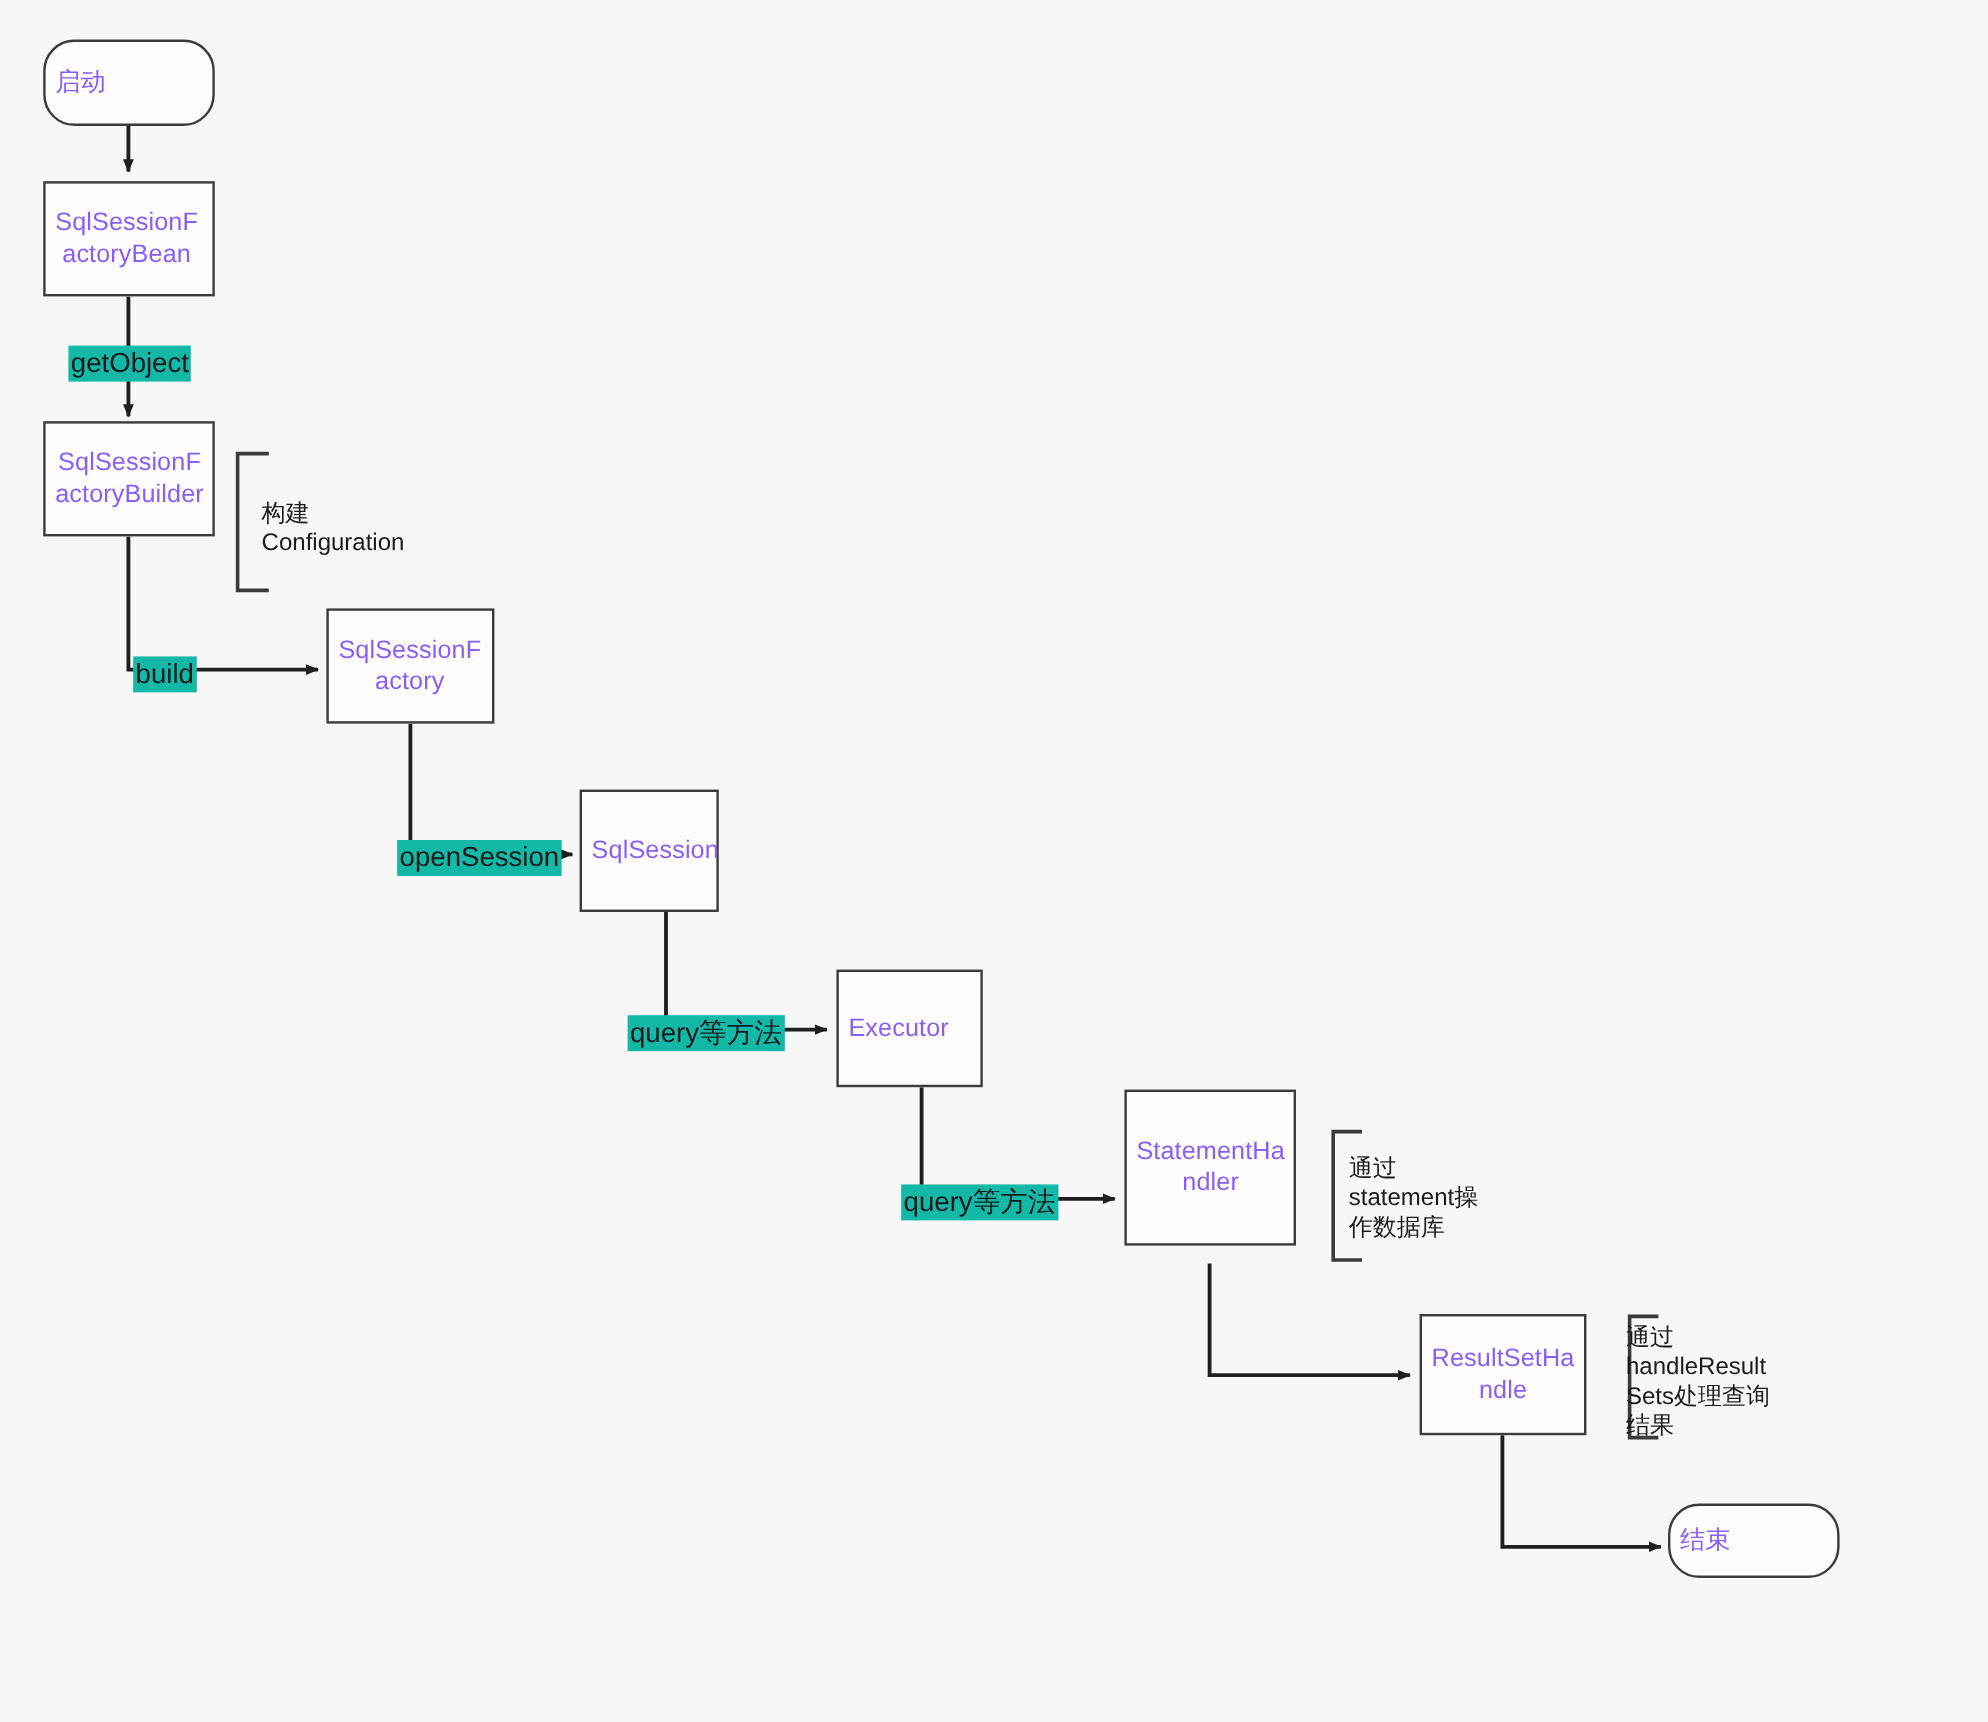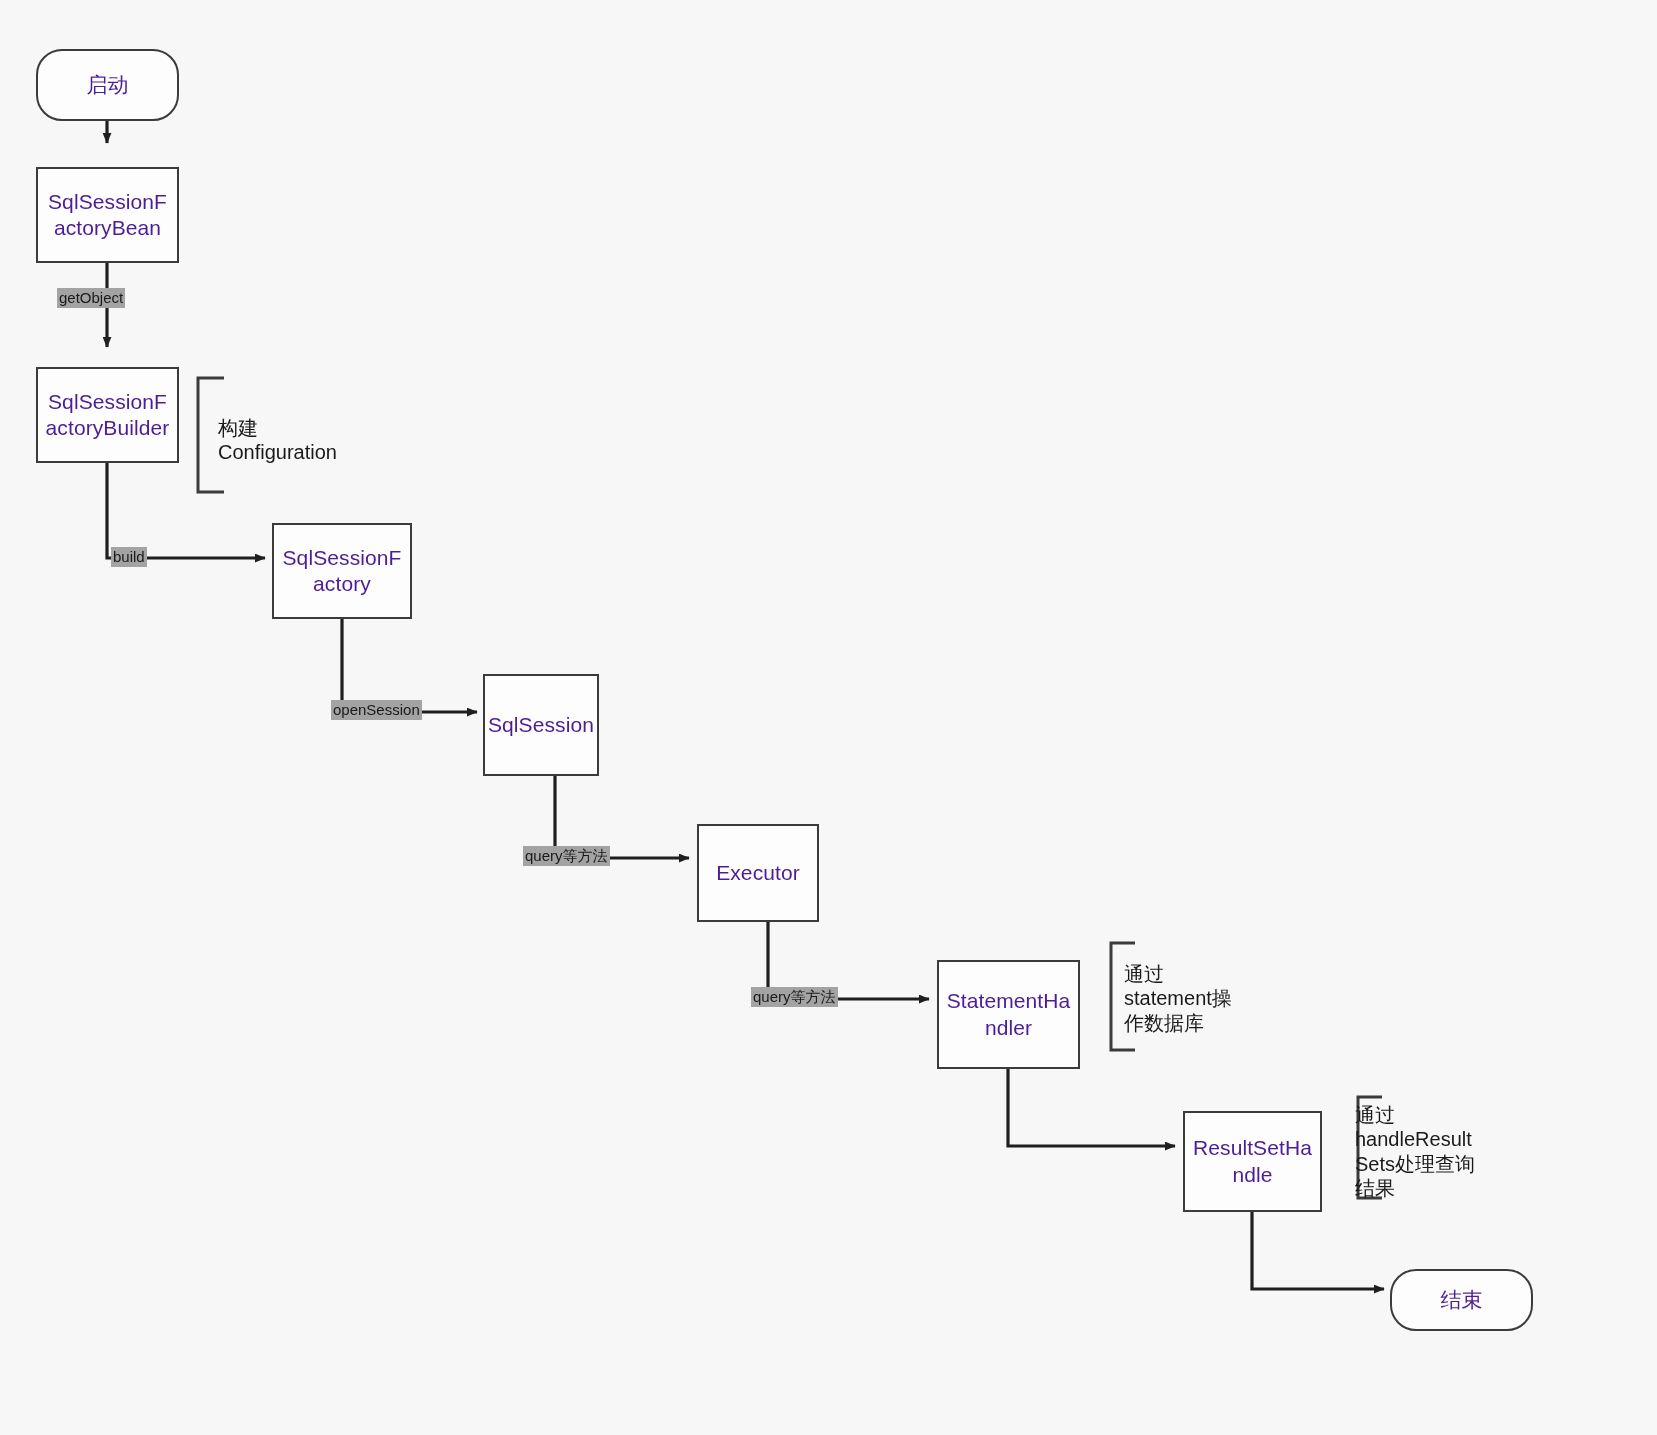--- a/index.html
+++ b/index.html
@@ -27,14 +27,12 @@
     border: 2.5px solid #3b3b3b;
     display: flex;
     align-items: center;
-    justify-content: center;
     text-align: center;
-    color: #4c1d95;
+    color: #8b5cf6;
     font-size: 21px;
     line-height: 1.25;
     letter-spacing: 0.1px;
     z-index: 3;
-    margin-top: 16px;
   }
   .node.terminal {
     border-radius: 26px;

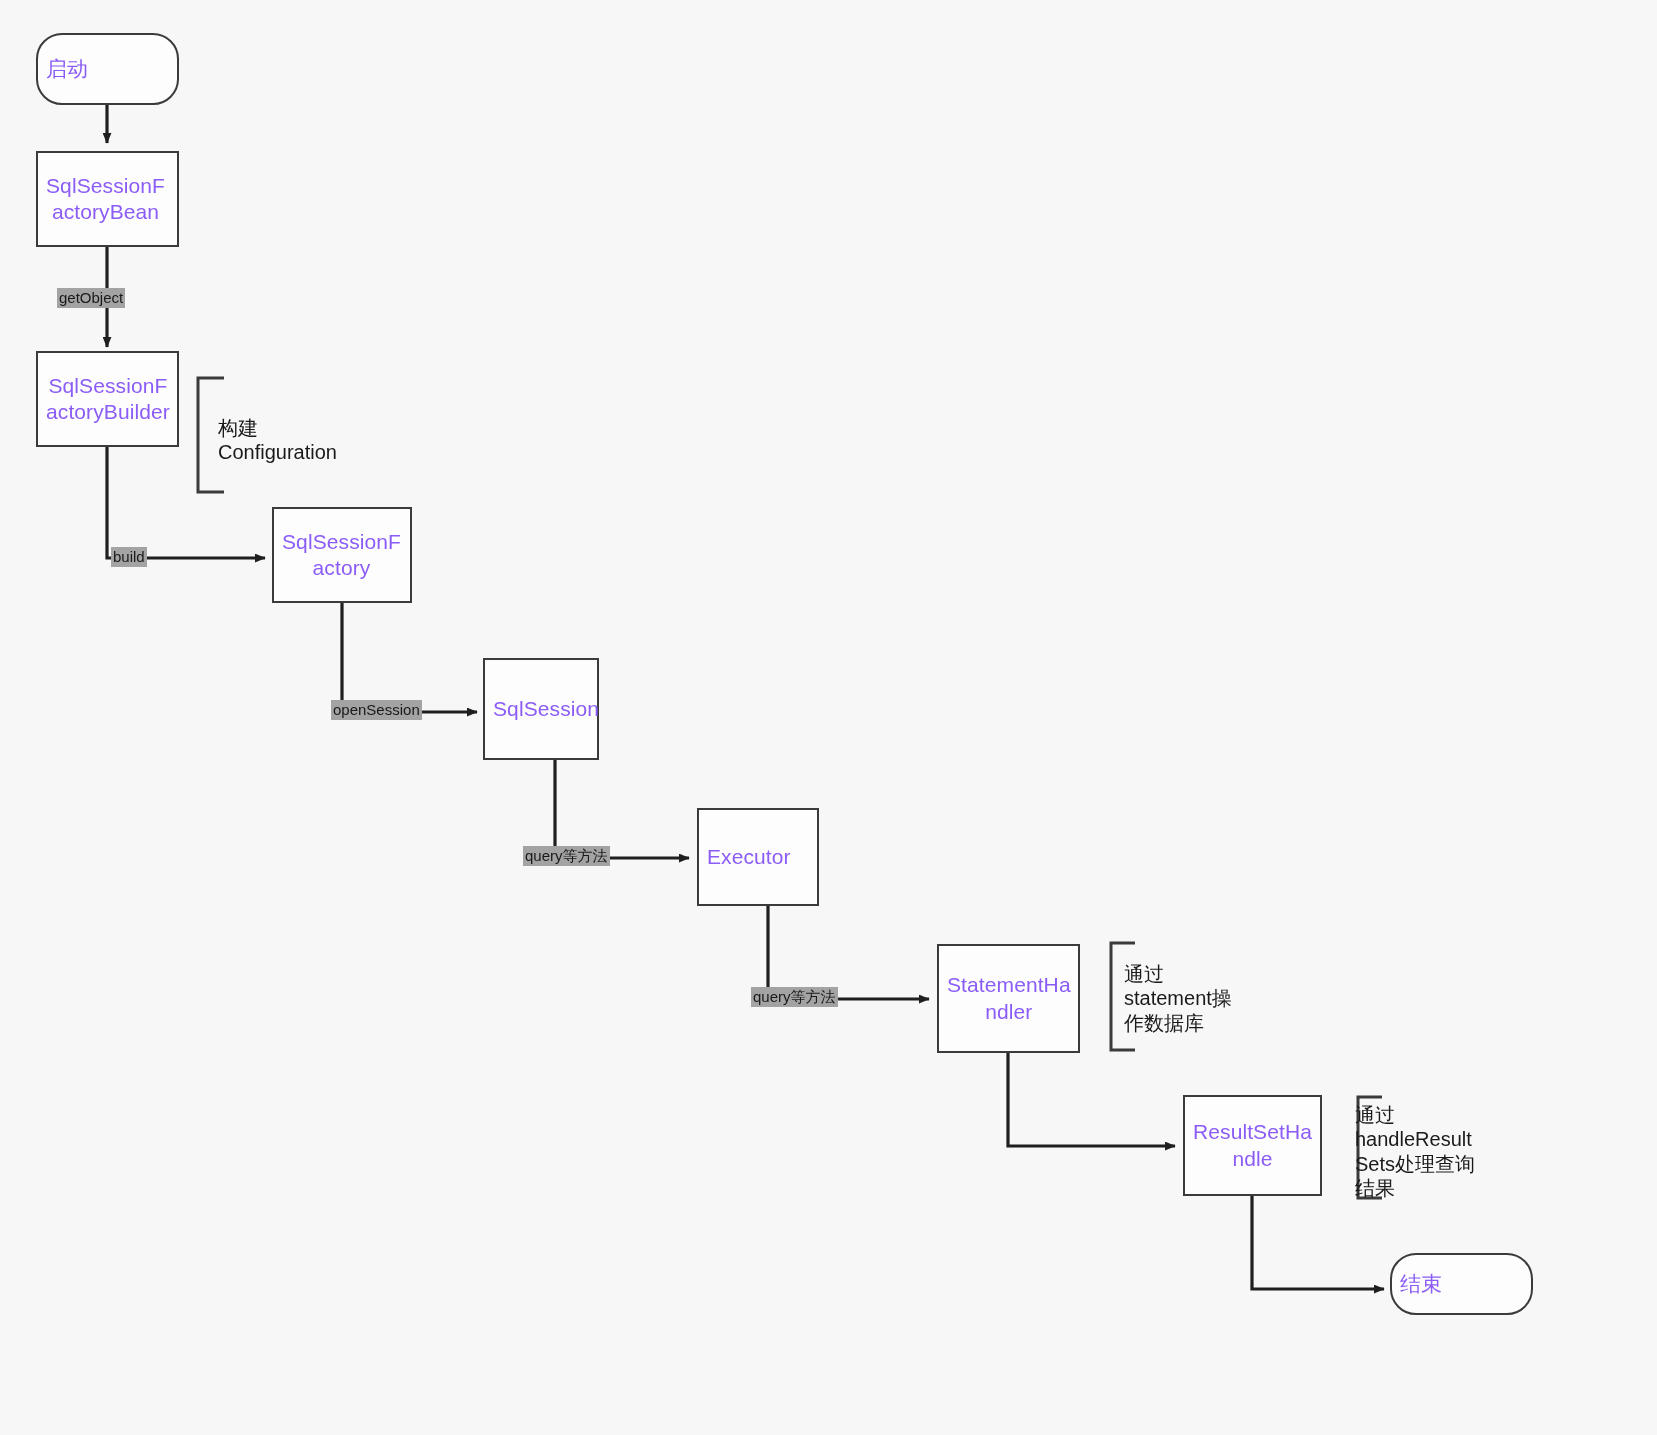--- a/index.html
+++ b/index.html
@@ -46,10 +46,10 @@
   .edge-label {
     position: absolute;
     color: #1a1a1a;
-    font-size: 15px;
+    font-size: 23px;
     line-height: 1.2;
     white-space: nowrap;
-    background: #a3a3a3;
+    background: #14b8a6;
     padding: 1px 2px;
     z-index: 4;
   }

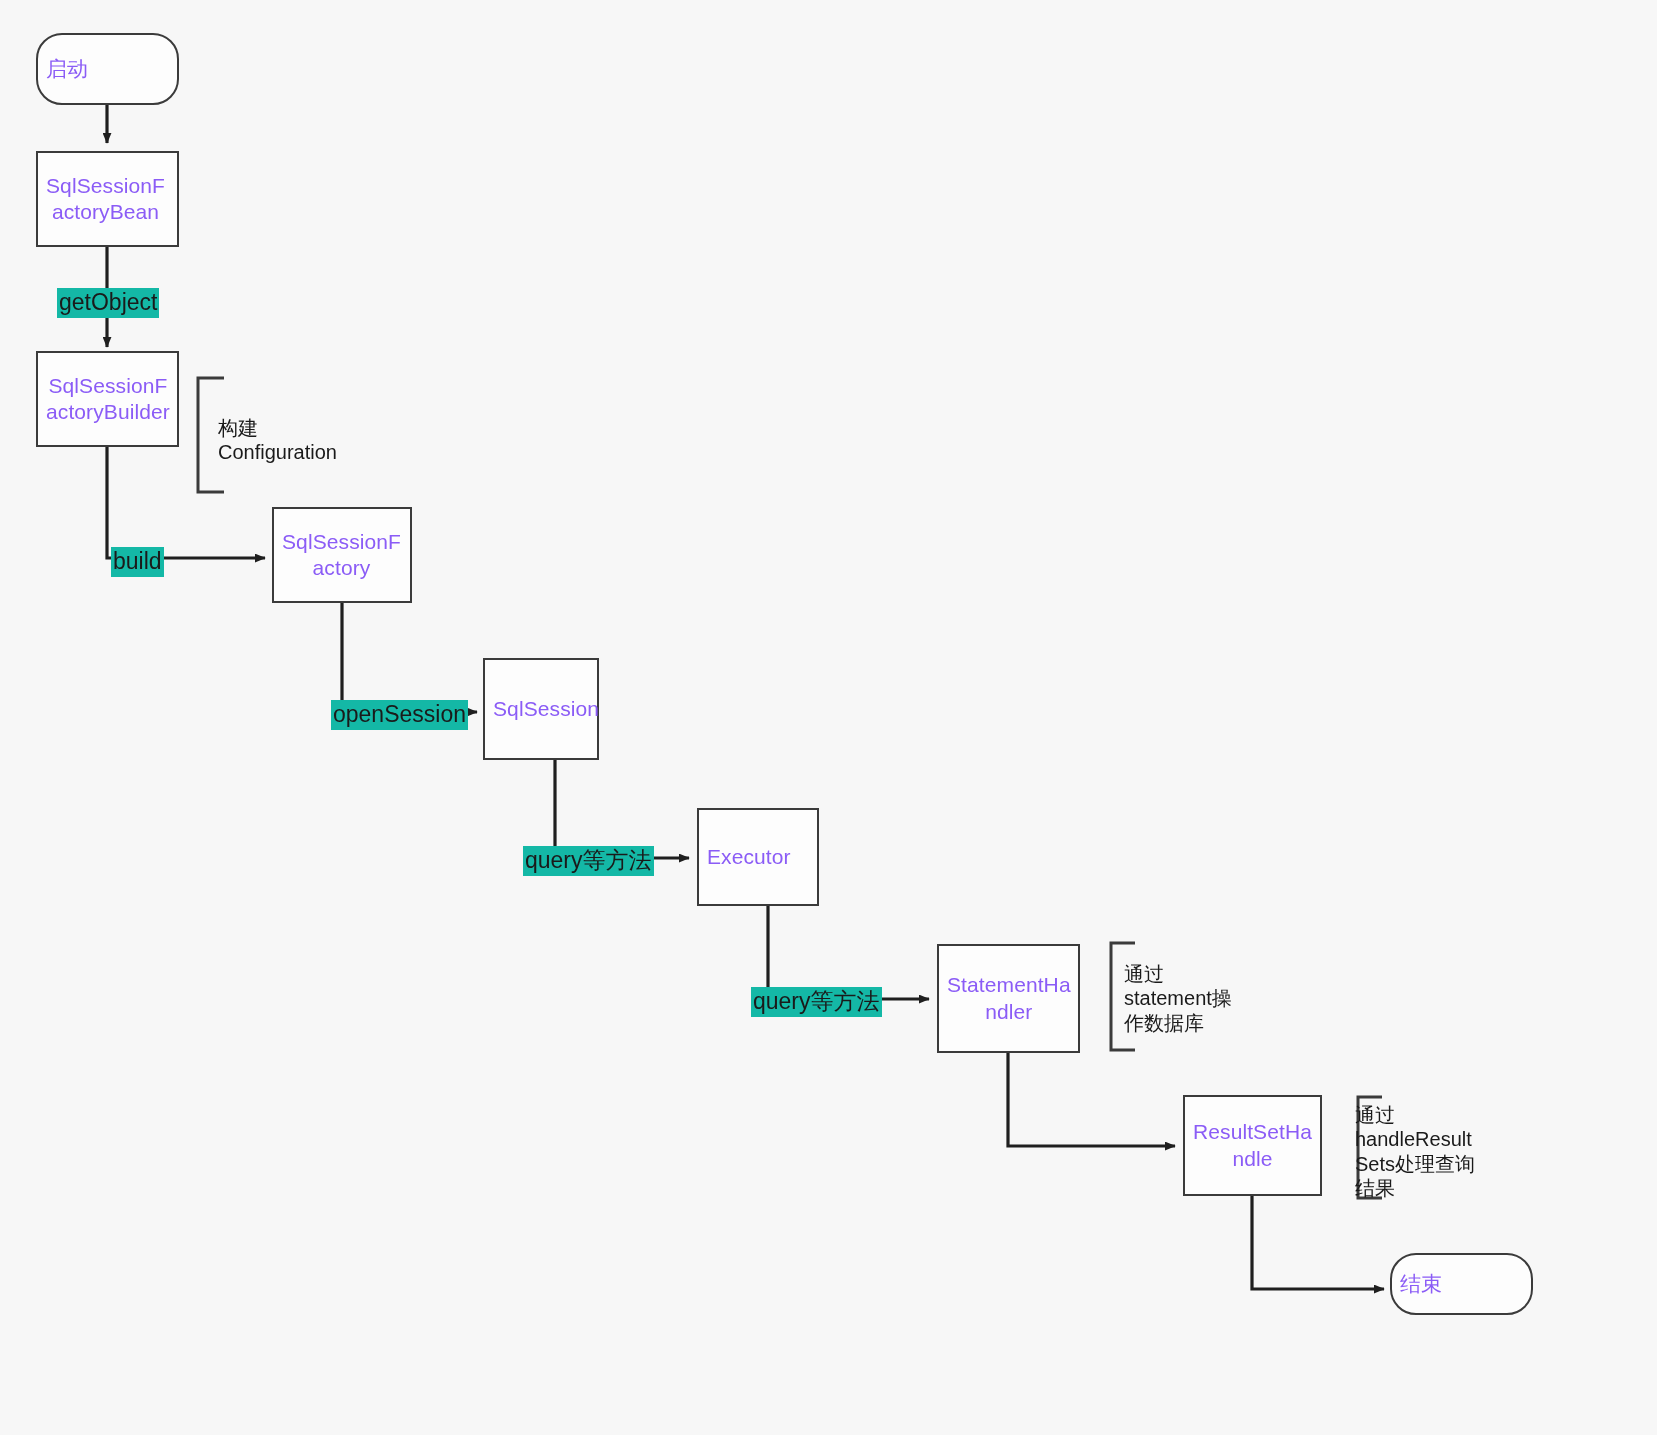--- a/index.html
+++ b/index.html
@@ -143,7 +143,7 @@
     <span class="label">Executor</span>
   </div>
 
-  <div class="node" style="left:937px; top:944px; width:143px; height:109px;">
+  <div class="node" style="left:937px; top:908px; width:143px; height:130px;">
     <span class="label">StatementHa
 ndler</span>
   </div>

